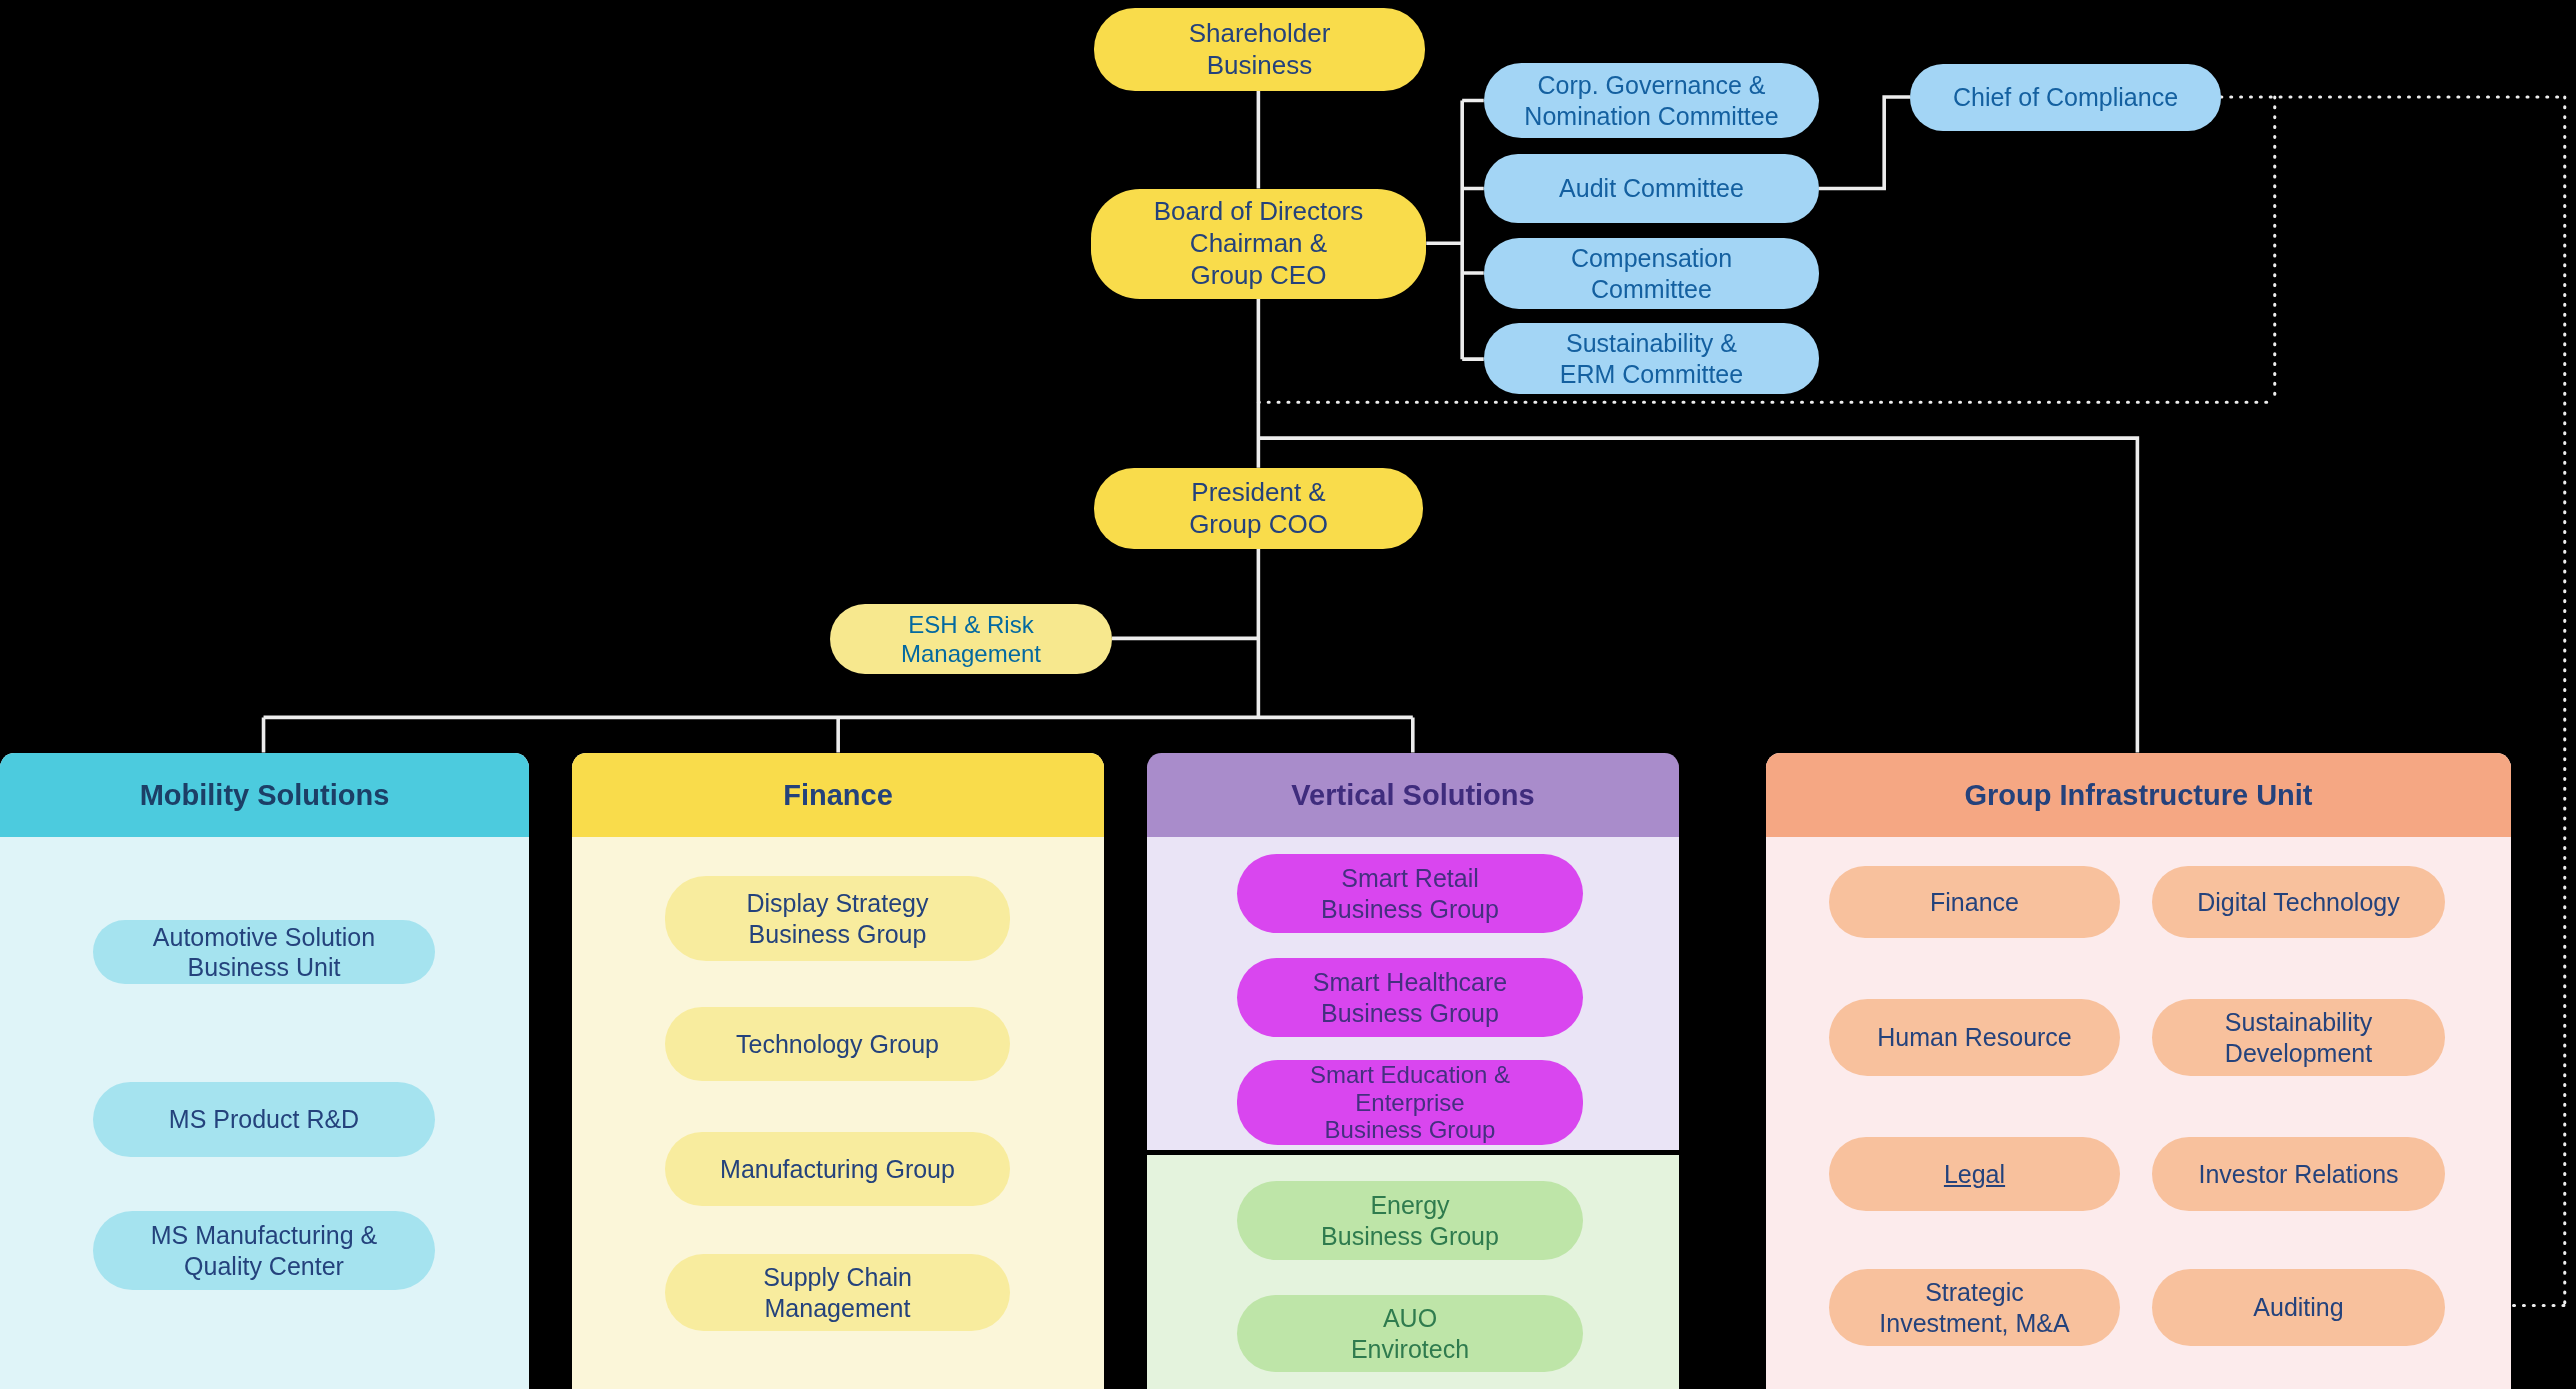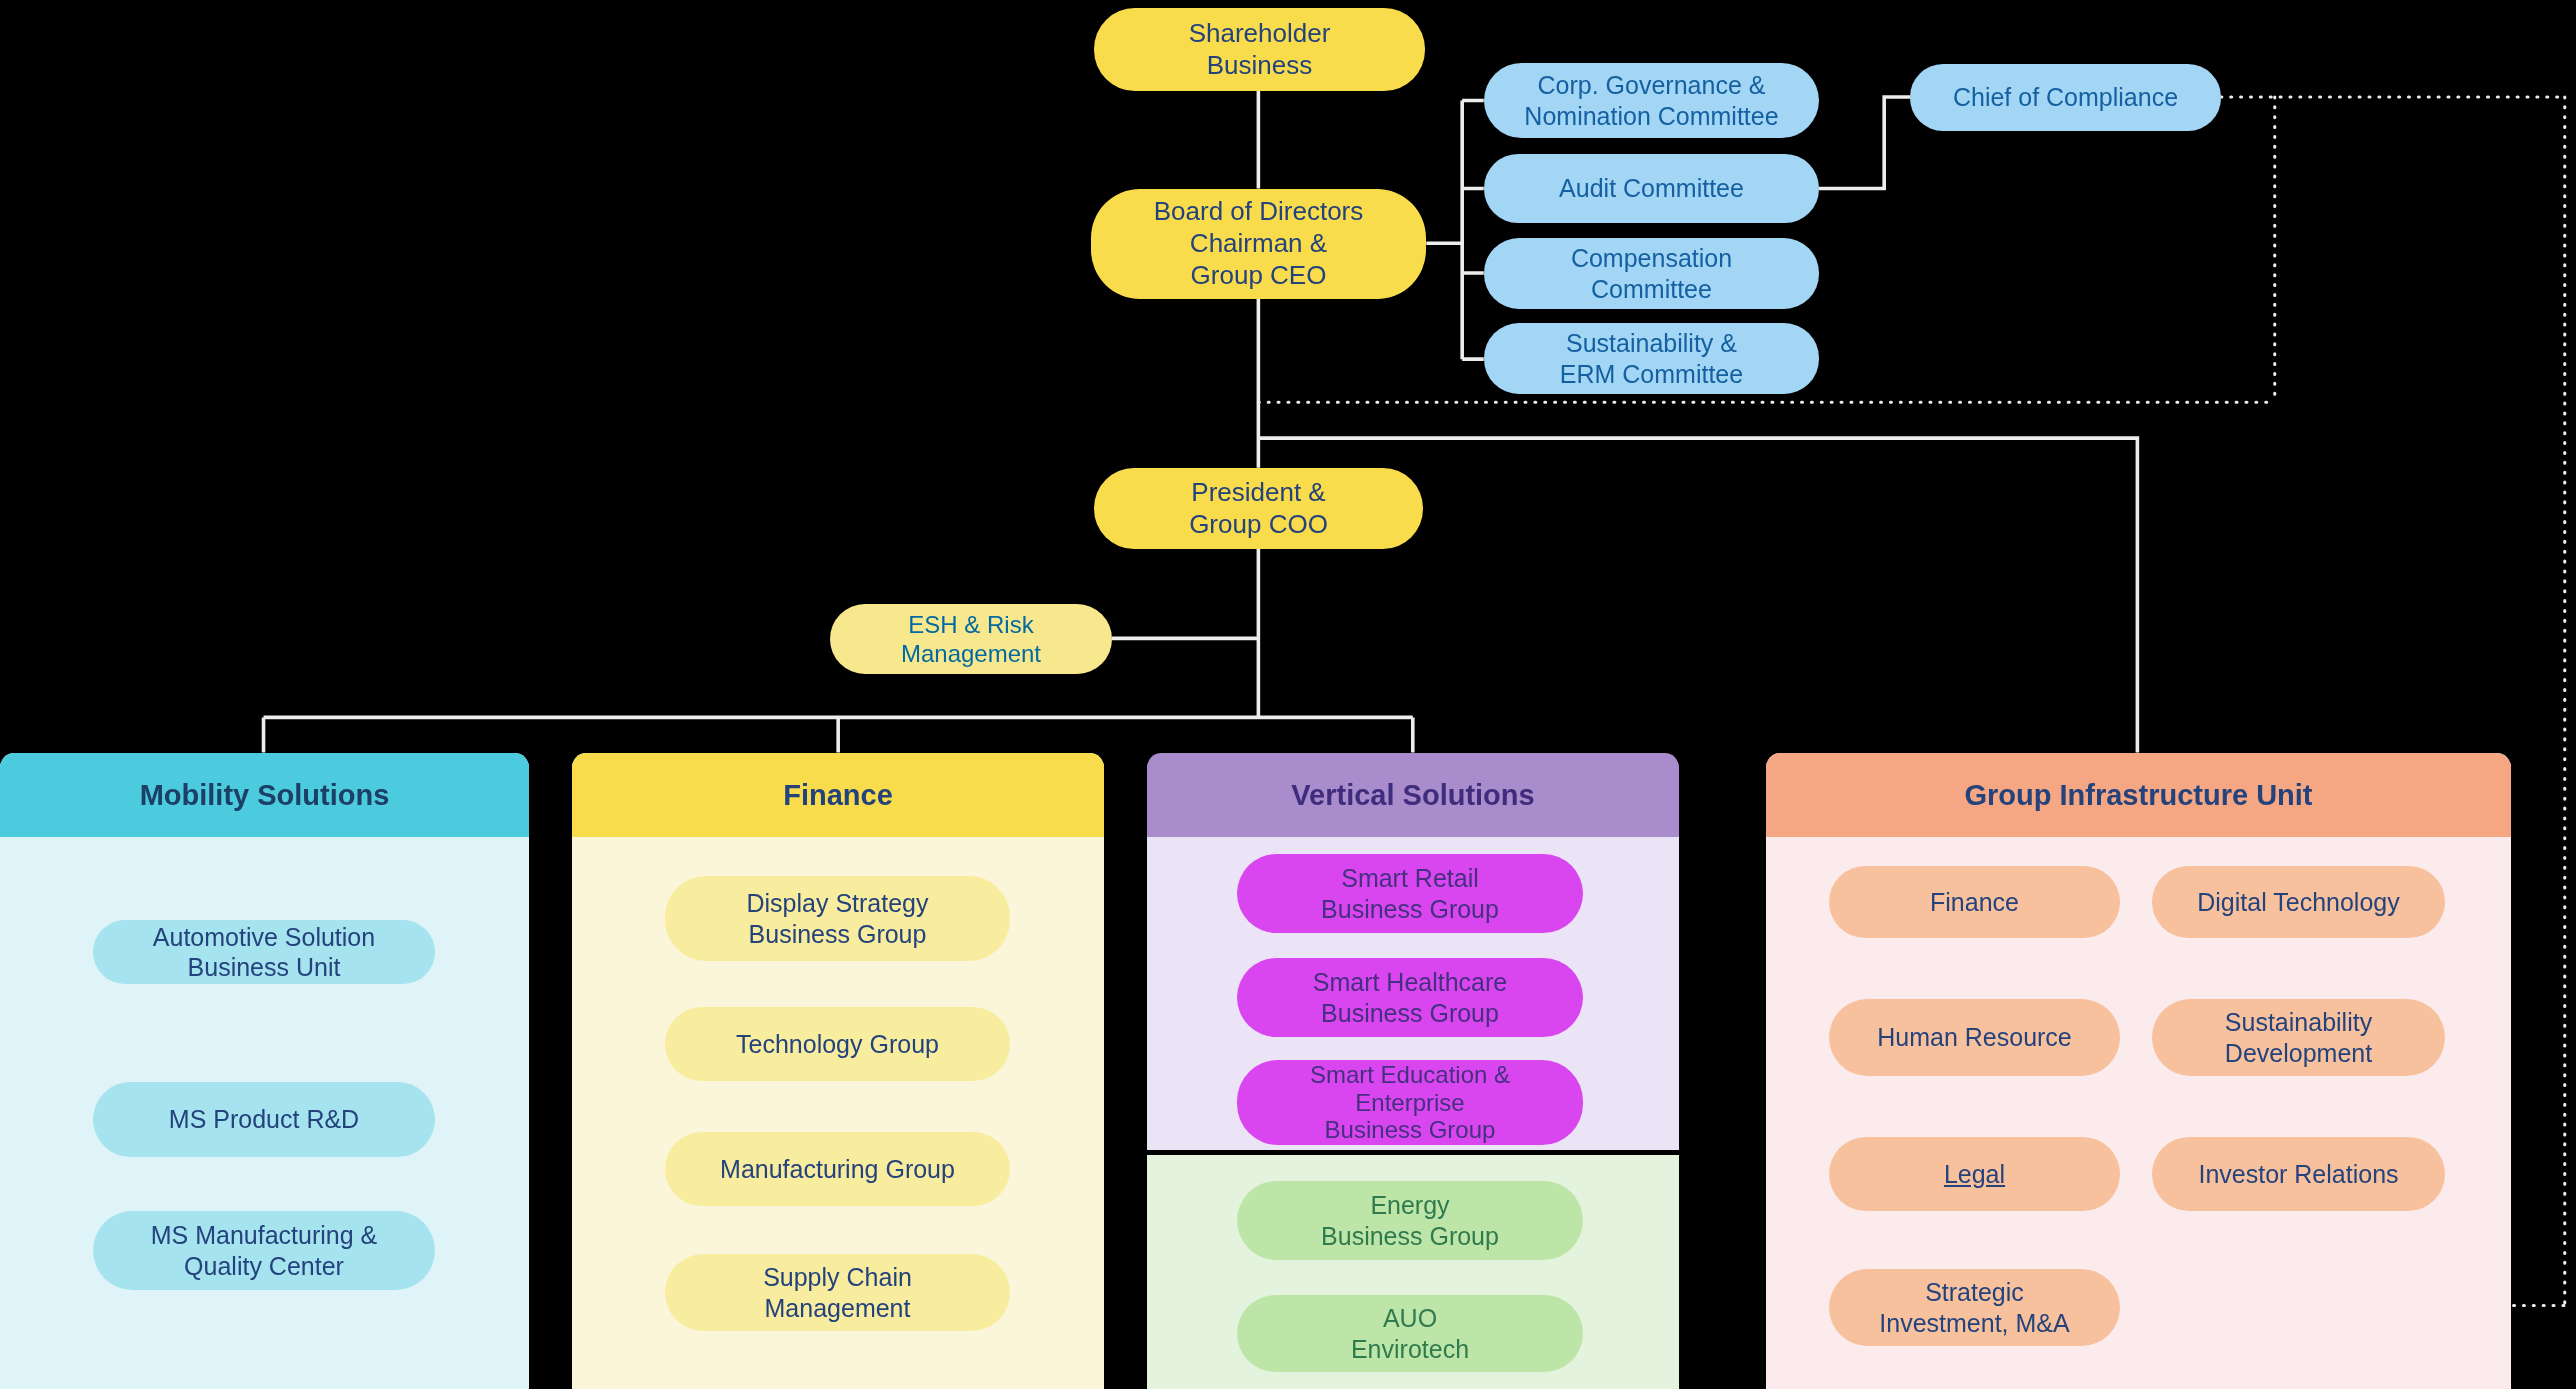--- a/index.html
+++ b/index.html
@@ -178,6 +178,7 @@
     <div class="pill pill-orange g6">Investor Relations</div>
     <div class="pill pill-orange g7">Strategic
 Investment, M&amp;A</div>
+    <div class="pill pill-orange g8">Auditing</div>
   </div>
 
 </div>

